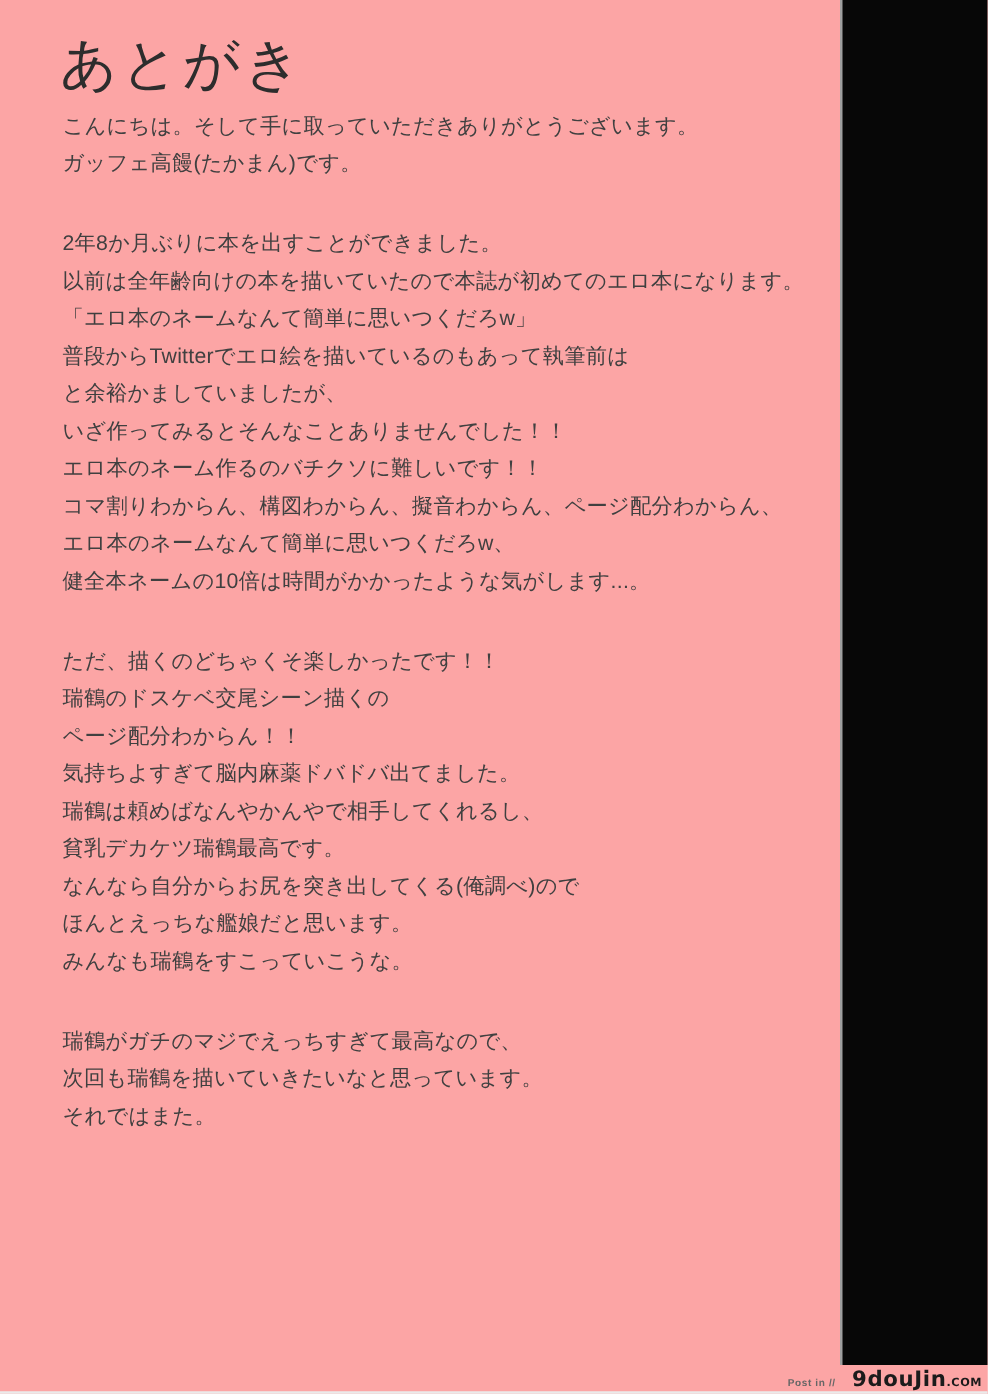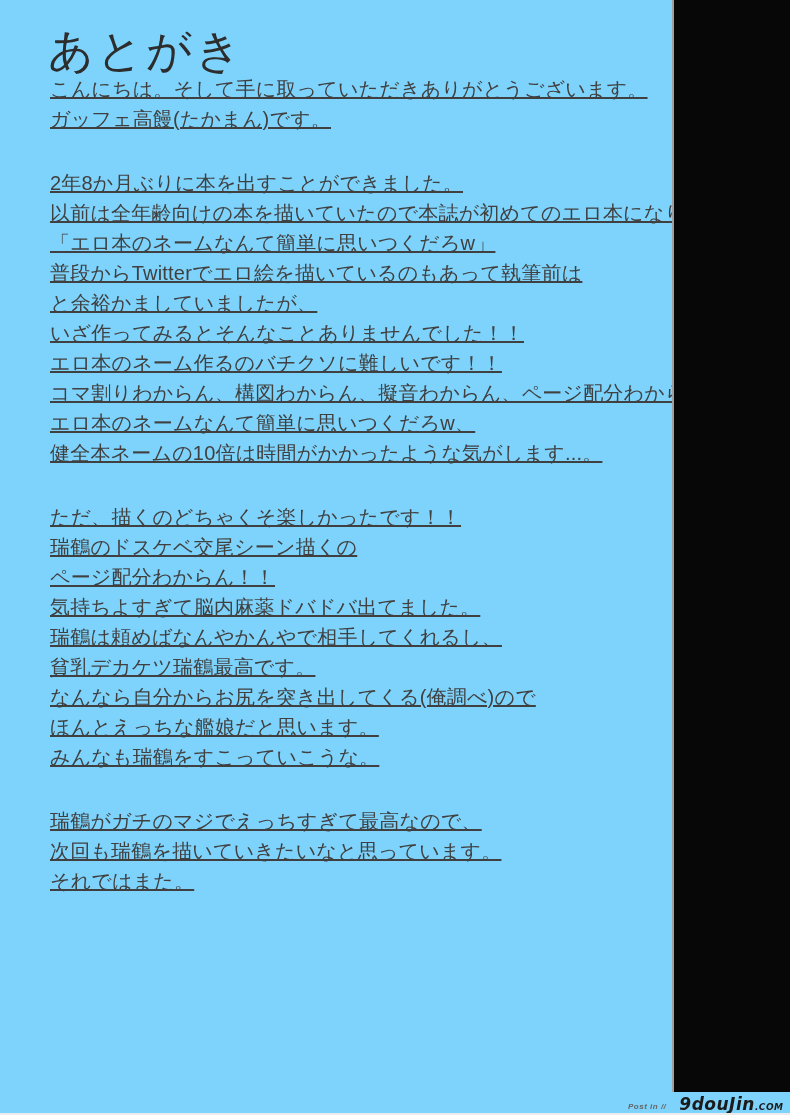--- a/index.html
+++ b/index.html
@@ -17,7 +17,7 @@
   .page {
     position: absolute;
     inset: 0;
-    background: #7dd3fc;
+    background: #fca5a5;
   }
   .page-title {
     position: absolute;

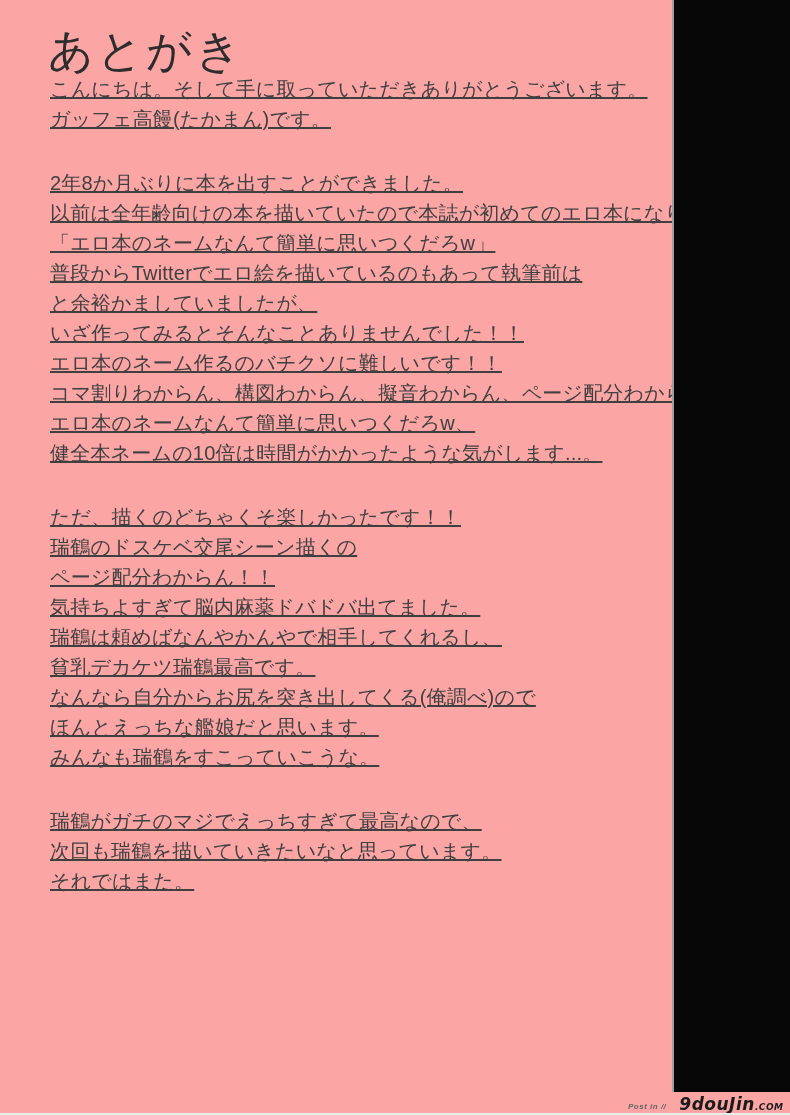--- a/index.html
+++ b/index.html
@@ -33,12 +33,11 @@
   .afterword-body {
     position: absolute;
     left: 50px;
-    top: 74px;
+    top: 86px;
     width: 620px;
     color: #404040;
-    font-size: 20px;
+    font-size: 17px;
     letter-spacing: 0.2px;
-    text-decoration: underline;
   }
   .para {
     margin: 0 0 34px 0;

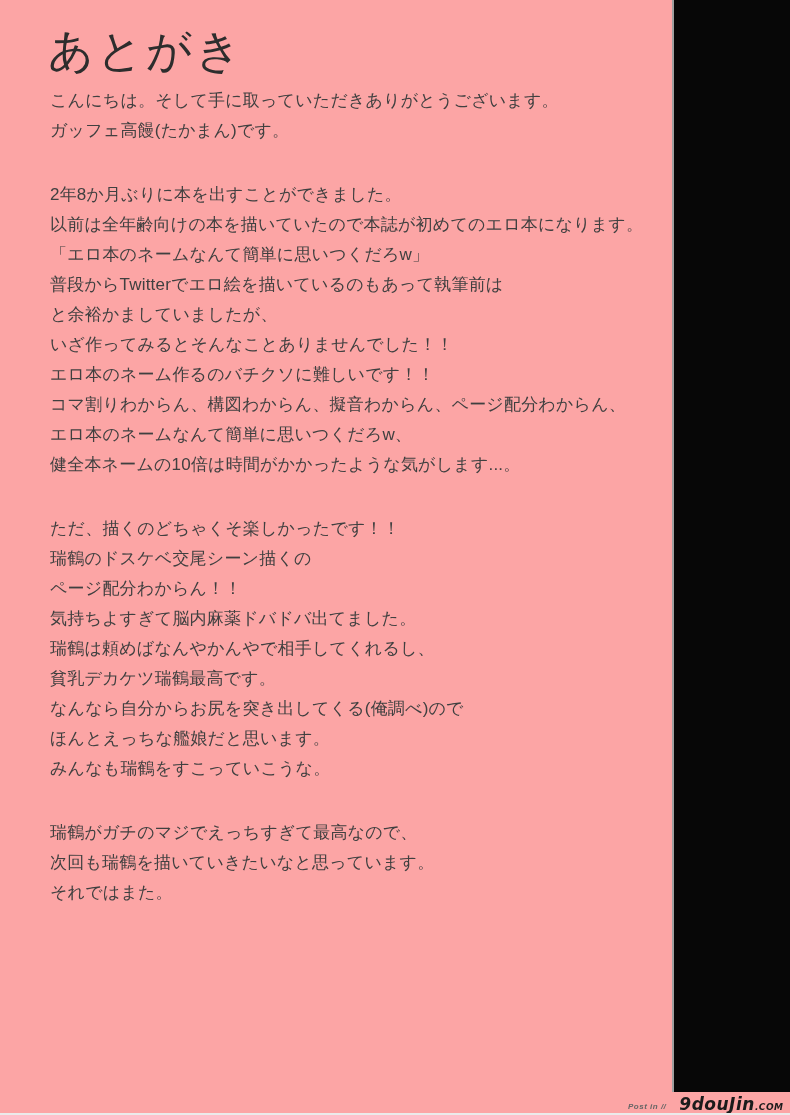--- a/index.html
+++ b/index.html
@@ -64,9 +64,8 @@
     height: 22px;
     display: flex;
     align-items: flex-end;
-    justify-content: flex-start;
+    justify-content: center;
     white-space: nowrap;
-    font-style: italic;
   }
   .wm-prefix {
     font-size: 8px;

